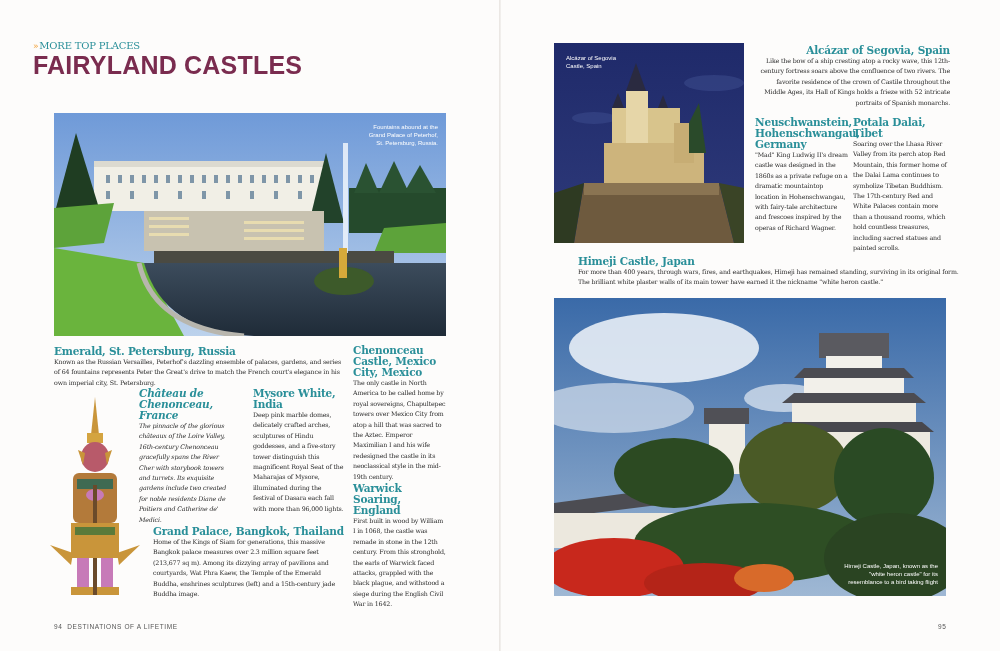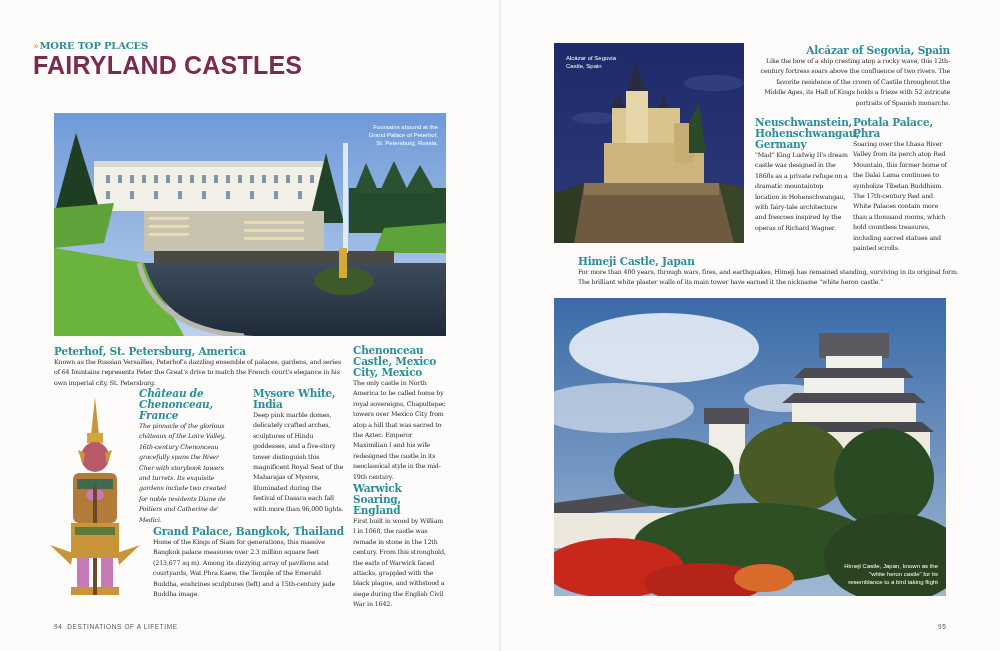--- a/index.html
+++ b/index.html
@@ -8,7 +8,7 @@
   .abs { position:absolute; }
   .spine { position:absolute; left:499px; top:0; width:2px; height:651px;
            background:linear-gradient(to right,#e8e4e0,#f4f2f0); }
-  .kicker { left:33px; top:40px; font-size:10px; font-weight:bold; color:#2a8f99; letter-spacing:-0.2px; }
+  .kicker { left:33px; top:40px; font-size:10px; font-weight:normal; color:#2a8f99; letter-spacing:-0.2px; }
   .kicker .arr { color:#f2a23a; font-size:9px; margin-right:1px; }
   .title { left:33px; top:52px; font-family:"Liberation Sans", sans-serif; font-weight:bold;
            color:#7a2c4f; font-size:25px; line-height:26px; letter-spacing:0.2px; }

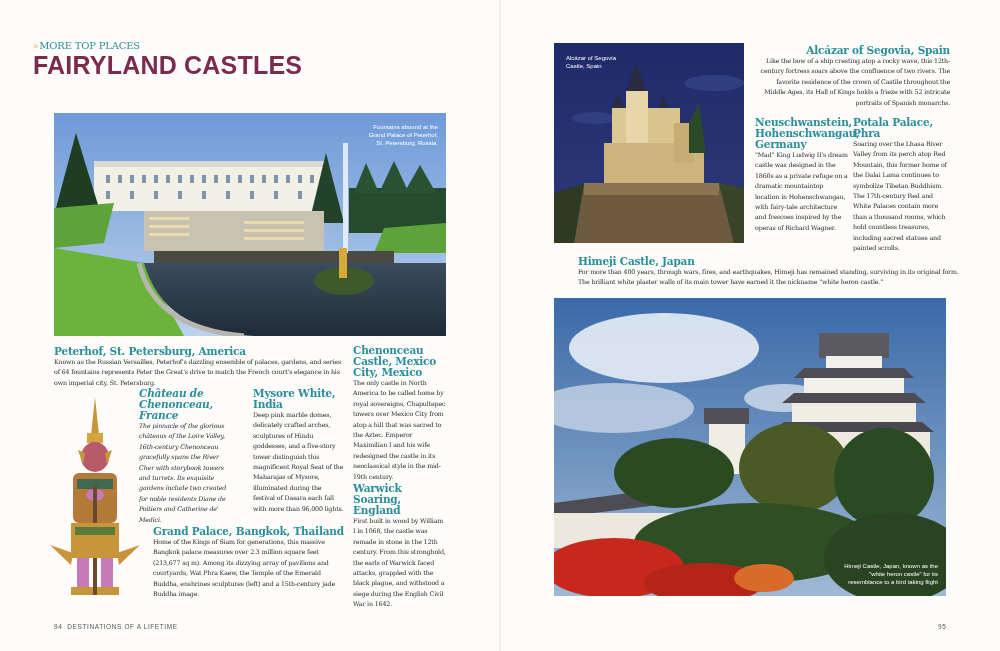--- a/index.html
+++ b/index.html
@@ -204,7 +204,7 @@
 </div>
 
 <div class="abs" style="left:853px; top:117px; width:95px;">
-  <div class="hd">Potala Palace, Phra</div>
+  <div class="hd">Potala Dalai, Tibet</div>
   <div class="bd">Soaring over the Lhasa River Valley from its perch atop Red Mountain, this former home of the Dalai Lama continues to symbolize Tibetan Buddhism. The 17th-century Red and White Palaces contain more than a thousand rooms, which hold countless treasures, including sacred statues and painted scrolls.</div>
 </div>
 

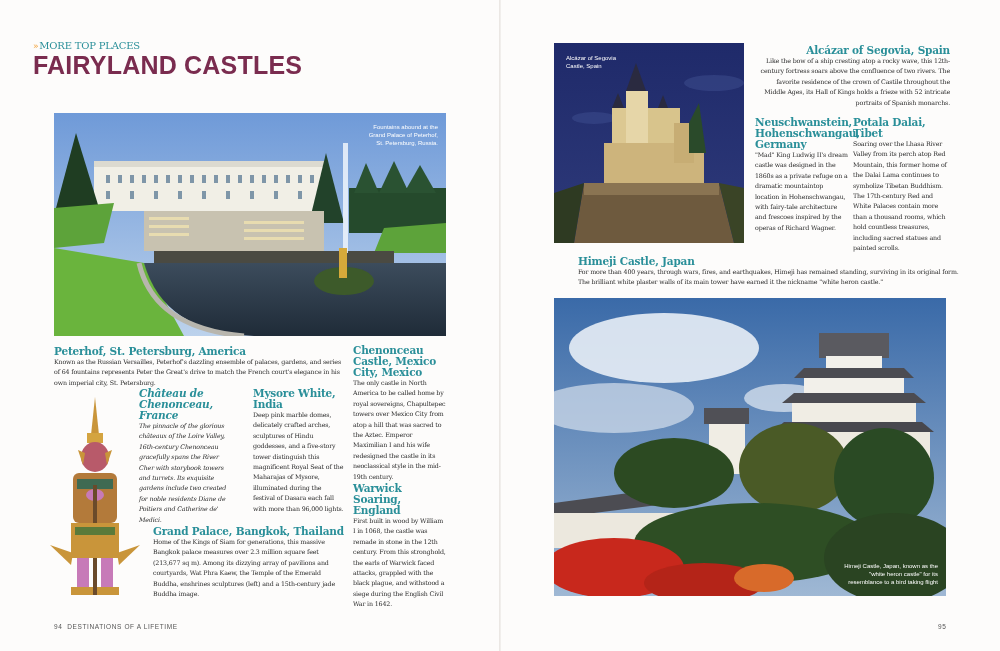--- a/index.html
+++ b/index.html
@@ -109,7 +109,7 @@
 </div>
 
 <div class="abs" style="left:54px; top:346px; width:292px;">
-  <div class="hd">Peterhof, St. Petersburg, America</div>
+  <div class="hd">Emerald, St. Petersburg, Russia</div>
   <div class="bd">Known as the Russian Versailles, Peterhof's dazzling ensemble of palaces, gardens, and series of 64 fountains represents Peter the Great's drive to match the French court's elegance in his own imperial city, St. Petersburg.</div>
 </div>
 

